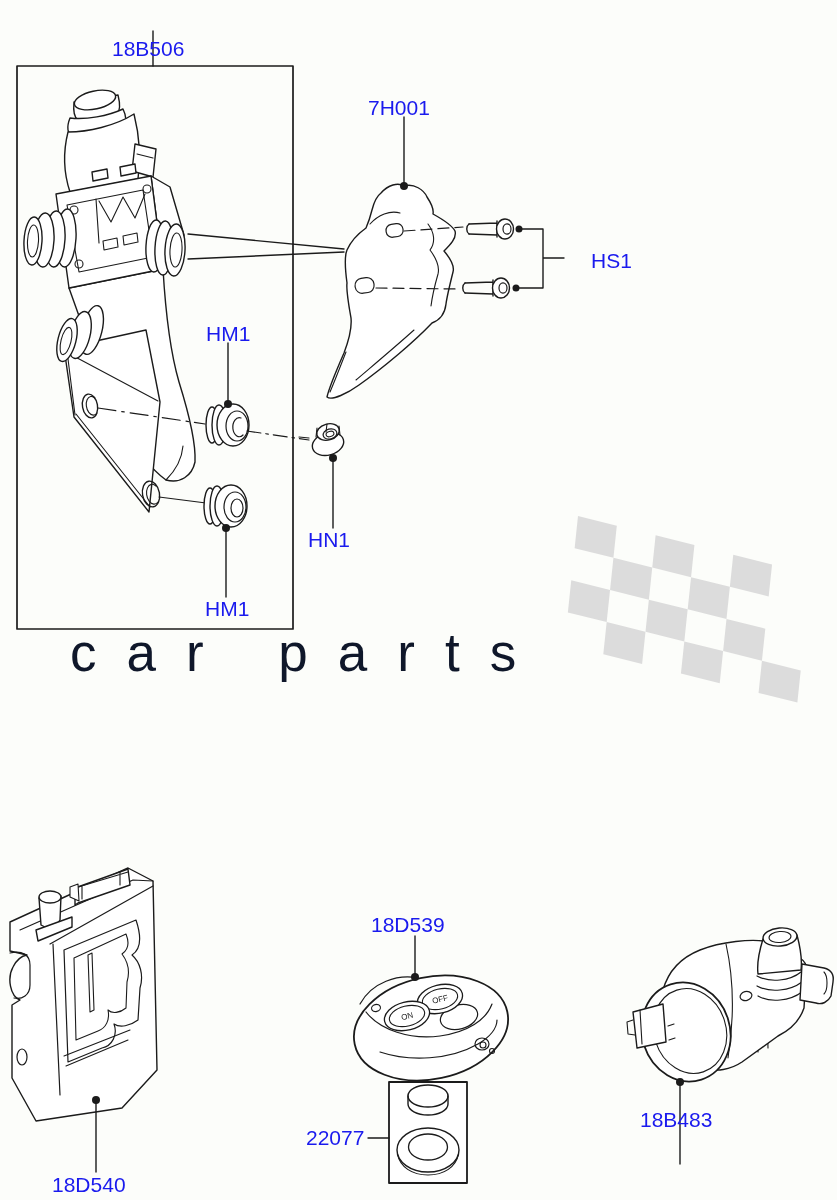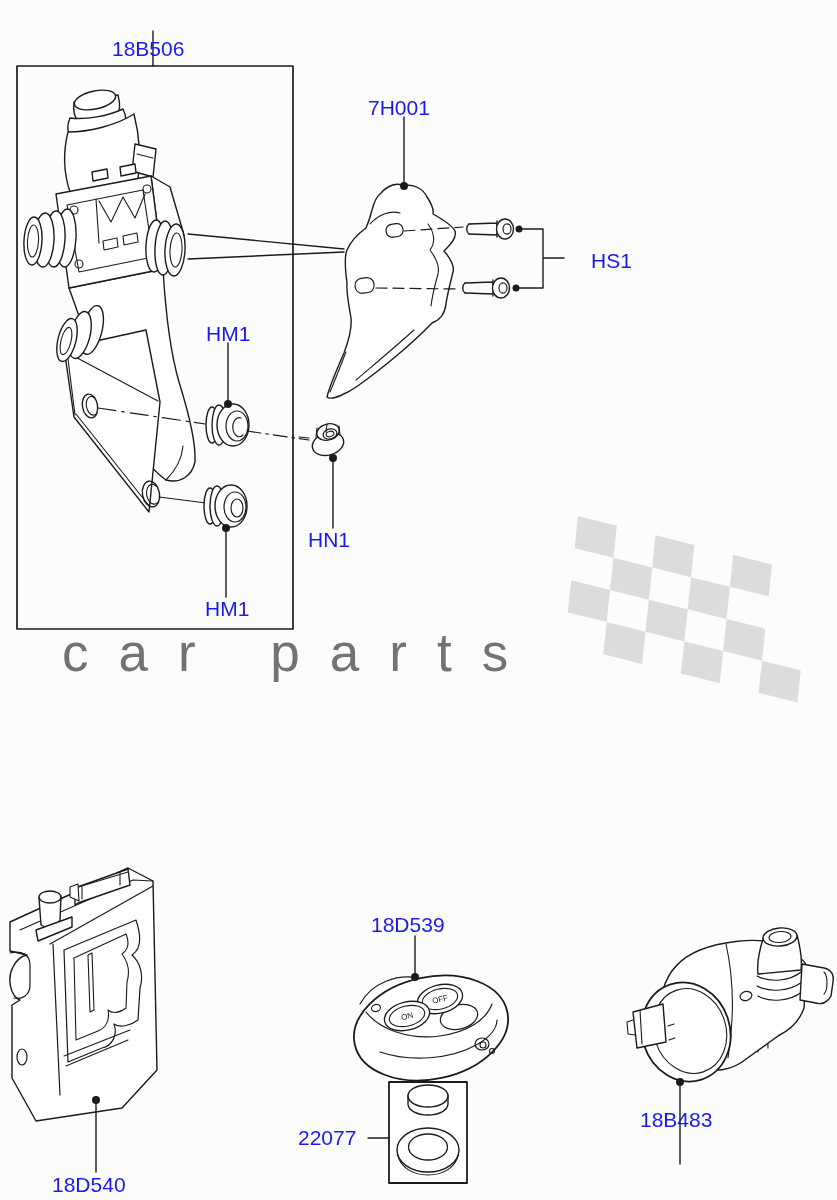--- a/index.html
+++ b/index.html
@@ -13,9 +13,9 @@
     white-space:nowrap;user-select:none;
   }
   .wm-tagline{
-    position:absolute;left:62px;top:626px;z-index:1;
+    position:absolute;left:70px;top:626px;z-index:1;
     font-family:"Liberation Sans",sans-serif;font-weight:normal;
-    font-size:53px;line-height:1;letter-spacing:30px;color:#737373;
+    font-size:53px;line-height:1;letter-spacing:30px;color:#0f172a;
     white-space:nowrap;user-select:none;
   }
   svg.art{position:absolute;left:0;top:0;z-index:2;}

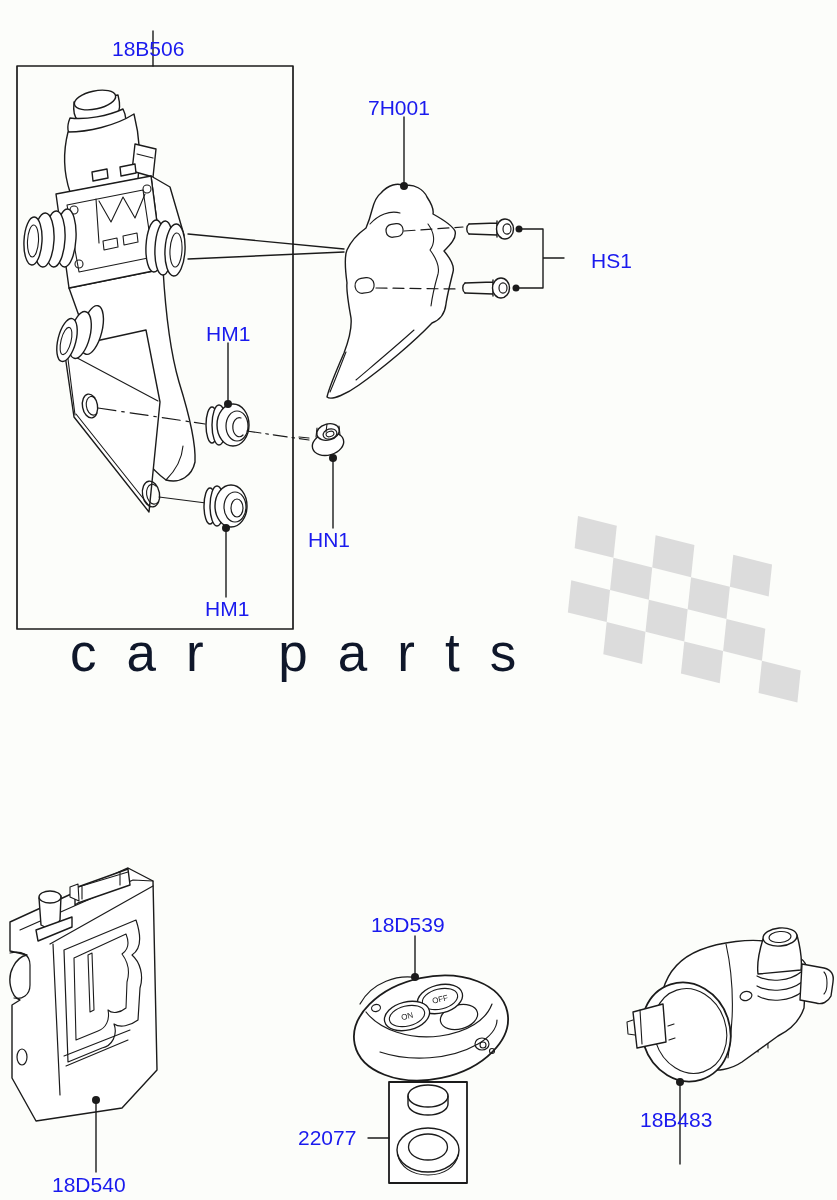--- a/index.html
+++ b/index.html
@@ -289,7 +289,7 @@
   <div class="part-label" style="left:308px;top:529px;">HN1</div>
   <div class="part-label" style="left:205px;top:598px;">HM1</div>
   <div class="part-label" style="left:371px;top:914px;">18D539</div>
-  <div class="part-label" style="left:298px;top:1127px;">22077</div>
+  <div class="part-label" style="left:306px;top:1127px;">22077</div>
   <div class="part-label" style="left:44px;top:1174px;margin-left:8px;">18D540</div>
   <div class="part-label" style="left:640px;top:1109px;text-align:right;">18B483</div>
 

